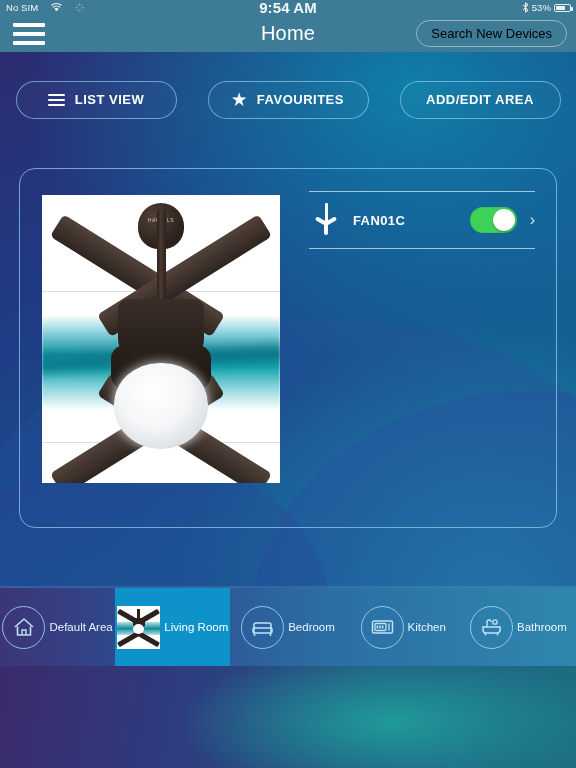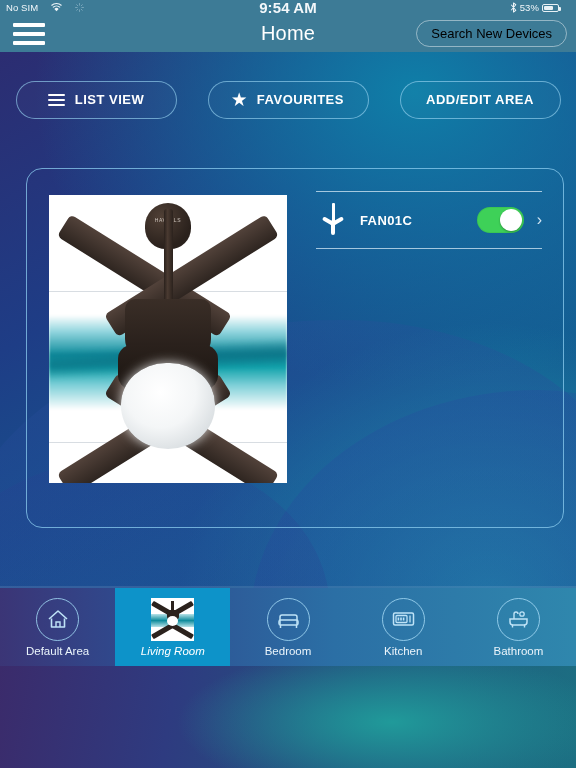--- a/index.html
+++ b/index.html
@@ -46,7 +46,7 @@
   }
   .sb-left{ display:flex; align-items:center; gap:13px; padding-left:6px; }
   .sb-center{ position:absolute; left:0; right:0; text-align:center; font-weight:bold; font-size:15px;}
-  .sb-right{ margin-left:auto; display:flex; align-items:center; gap:3px; padding-right:17px; }
+  .sb-right{ margin-left:auto; display:flex; align-items:center; gap:3px; padding-right:5px; }
   .batt{
     width:17px; height:8px; border:1px solid #e8f1f5; border-radius:2px;
     position:relative; display:inline-block;

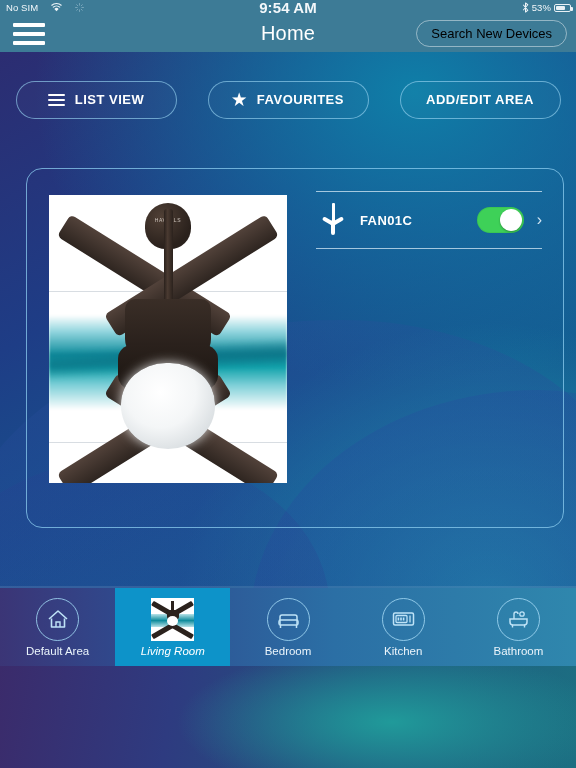--- a/index.html
+++ b/index.html
@@ -91,7 +91,7 @@
 
   
   .card{
-    position:absolute; left:26px; top:168px; width:538px; height:360px;
+    position:absolute; left:19px; top:168px; width:538px; height:360px;
     border:1px solid rgba(140,205,240,.75); border-radius:16px;
   }
   .fan-photo{

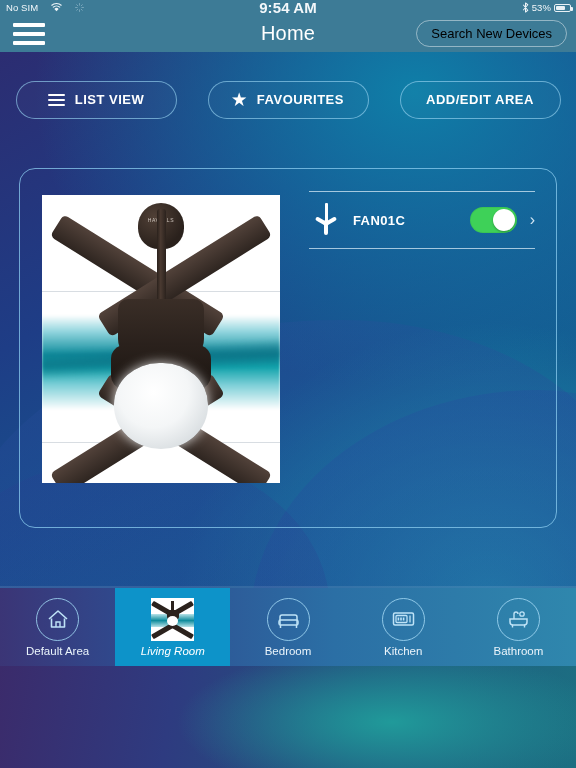--- a/index.html
+++ b/index.html
@@ -178,7 +178,7 @@
     display:flex;
   }
   .tab{
-    flex:1; display:flex; flex-direction:column; align-items:center; justify-content:center;
+    flex:1; display:flex; flex-direction:row; align-items:center; justify-content:center;
     gap:4px; cursor:pointer; position:relative;
   }
   .tab .circ{

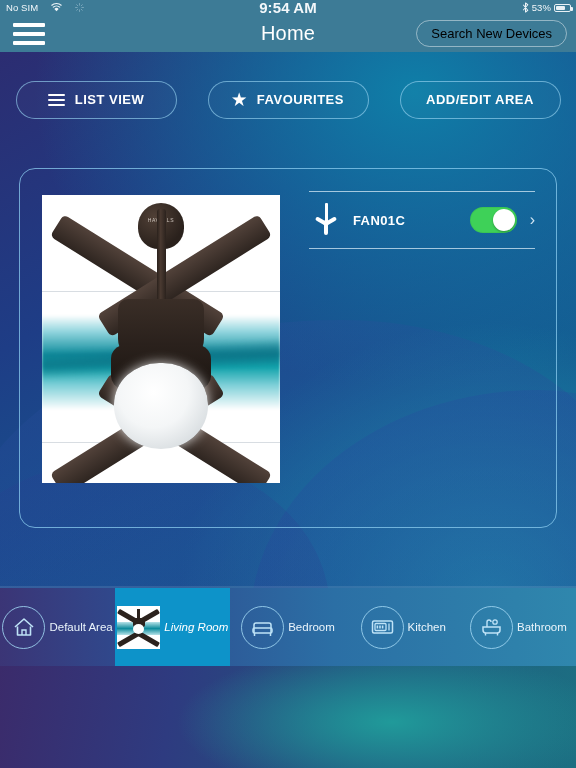--- a/index.html
+++ b/index.html
@@ -186,7 +186,7 @@
     display:flex; align-items:center; justify-content:center;
   }
   .tab .lbl{ color:#eaf4fb; font-size:11.5px; }
-  .tab.active{ background:#0d93c9;font-style:italic; }
+  .tab.active{ background:#0d93c9; }
   .tab.active .lbl{ color:#ffffff; }
   .tab-thumb{
     width:43px; height:43px; background:#ffffff; position:relative; overflow:hidden;

